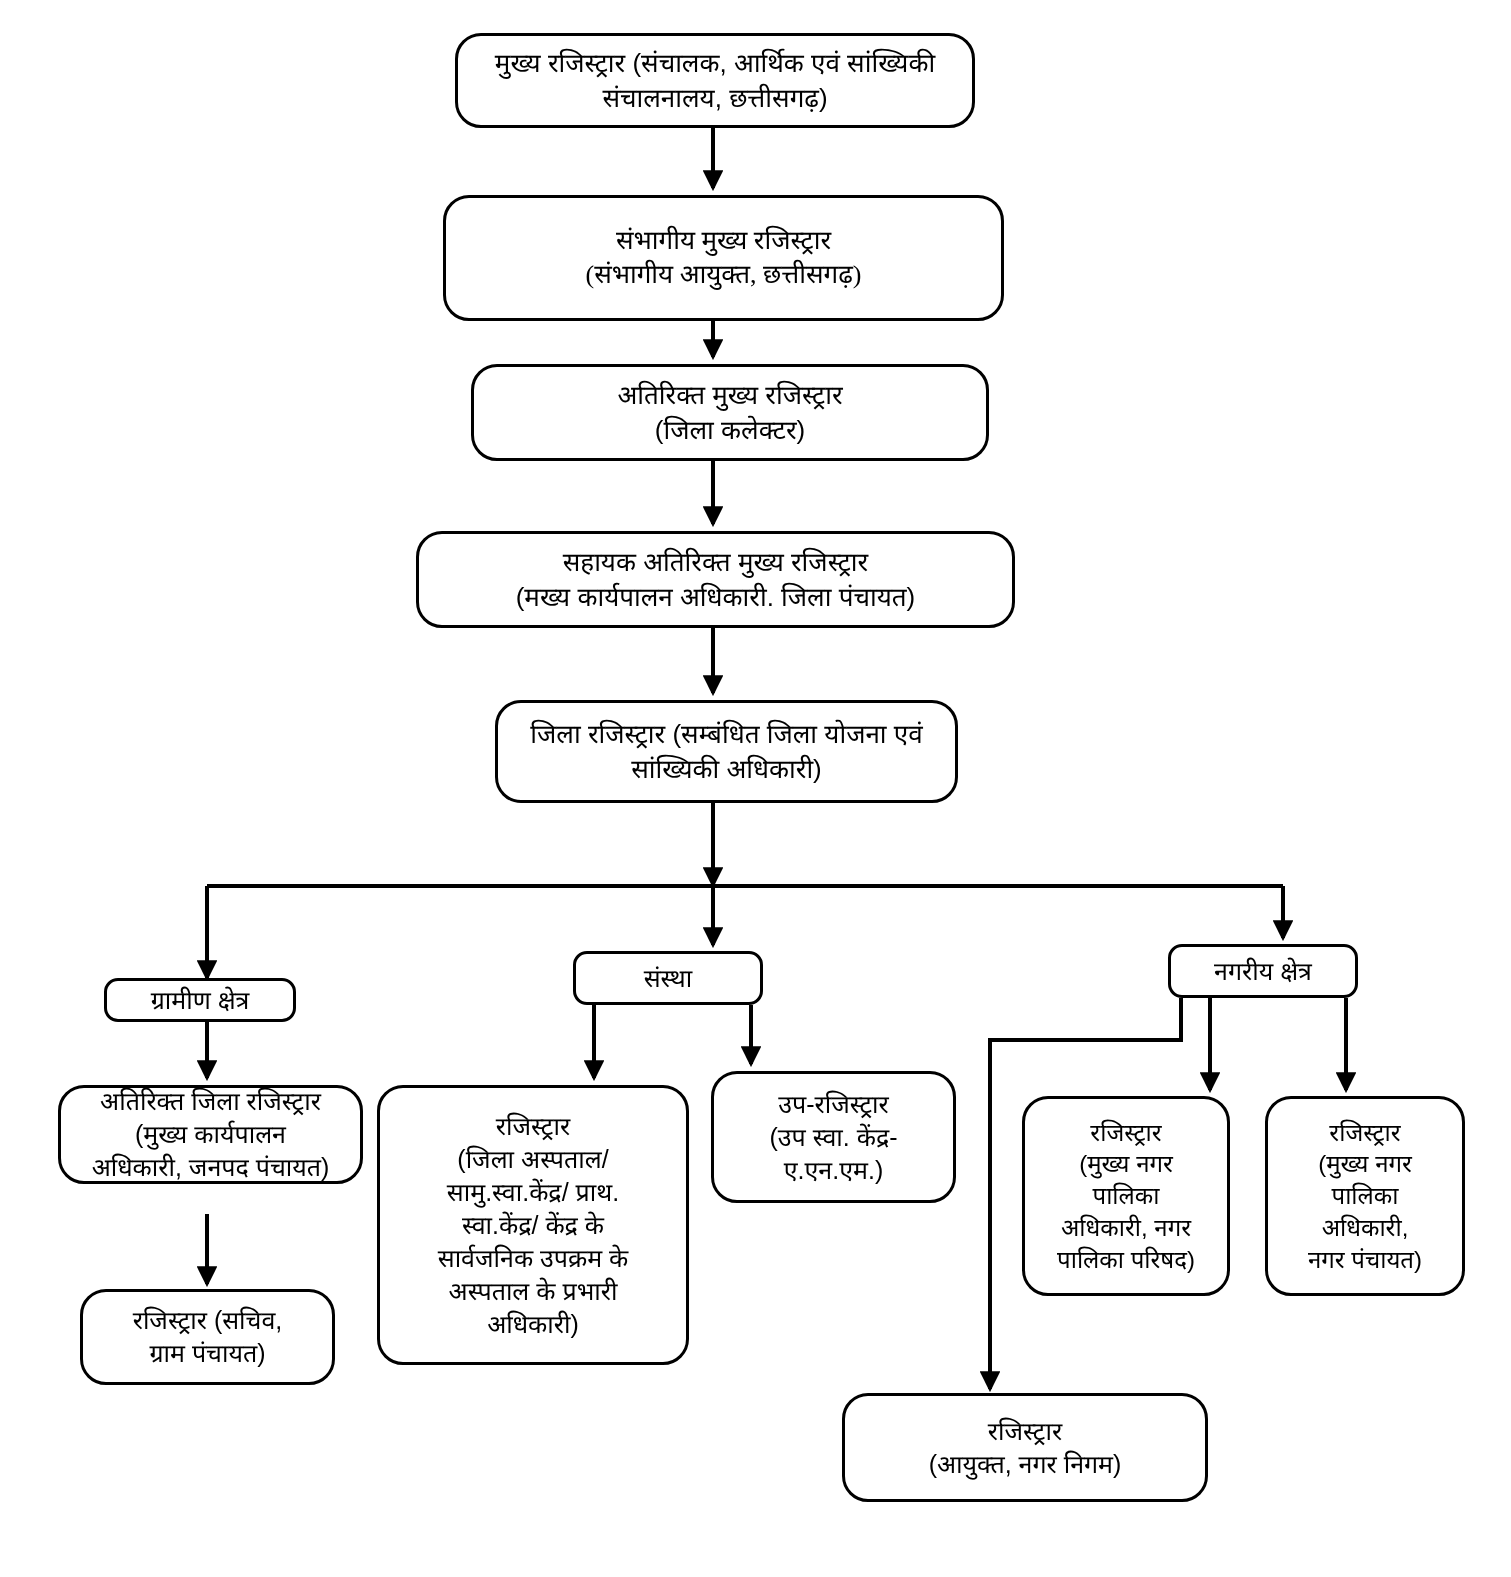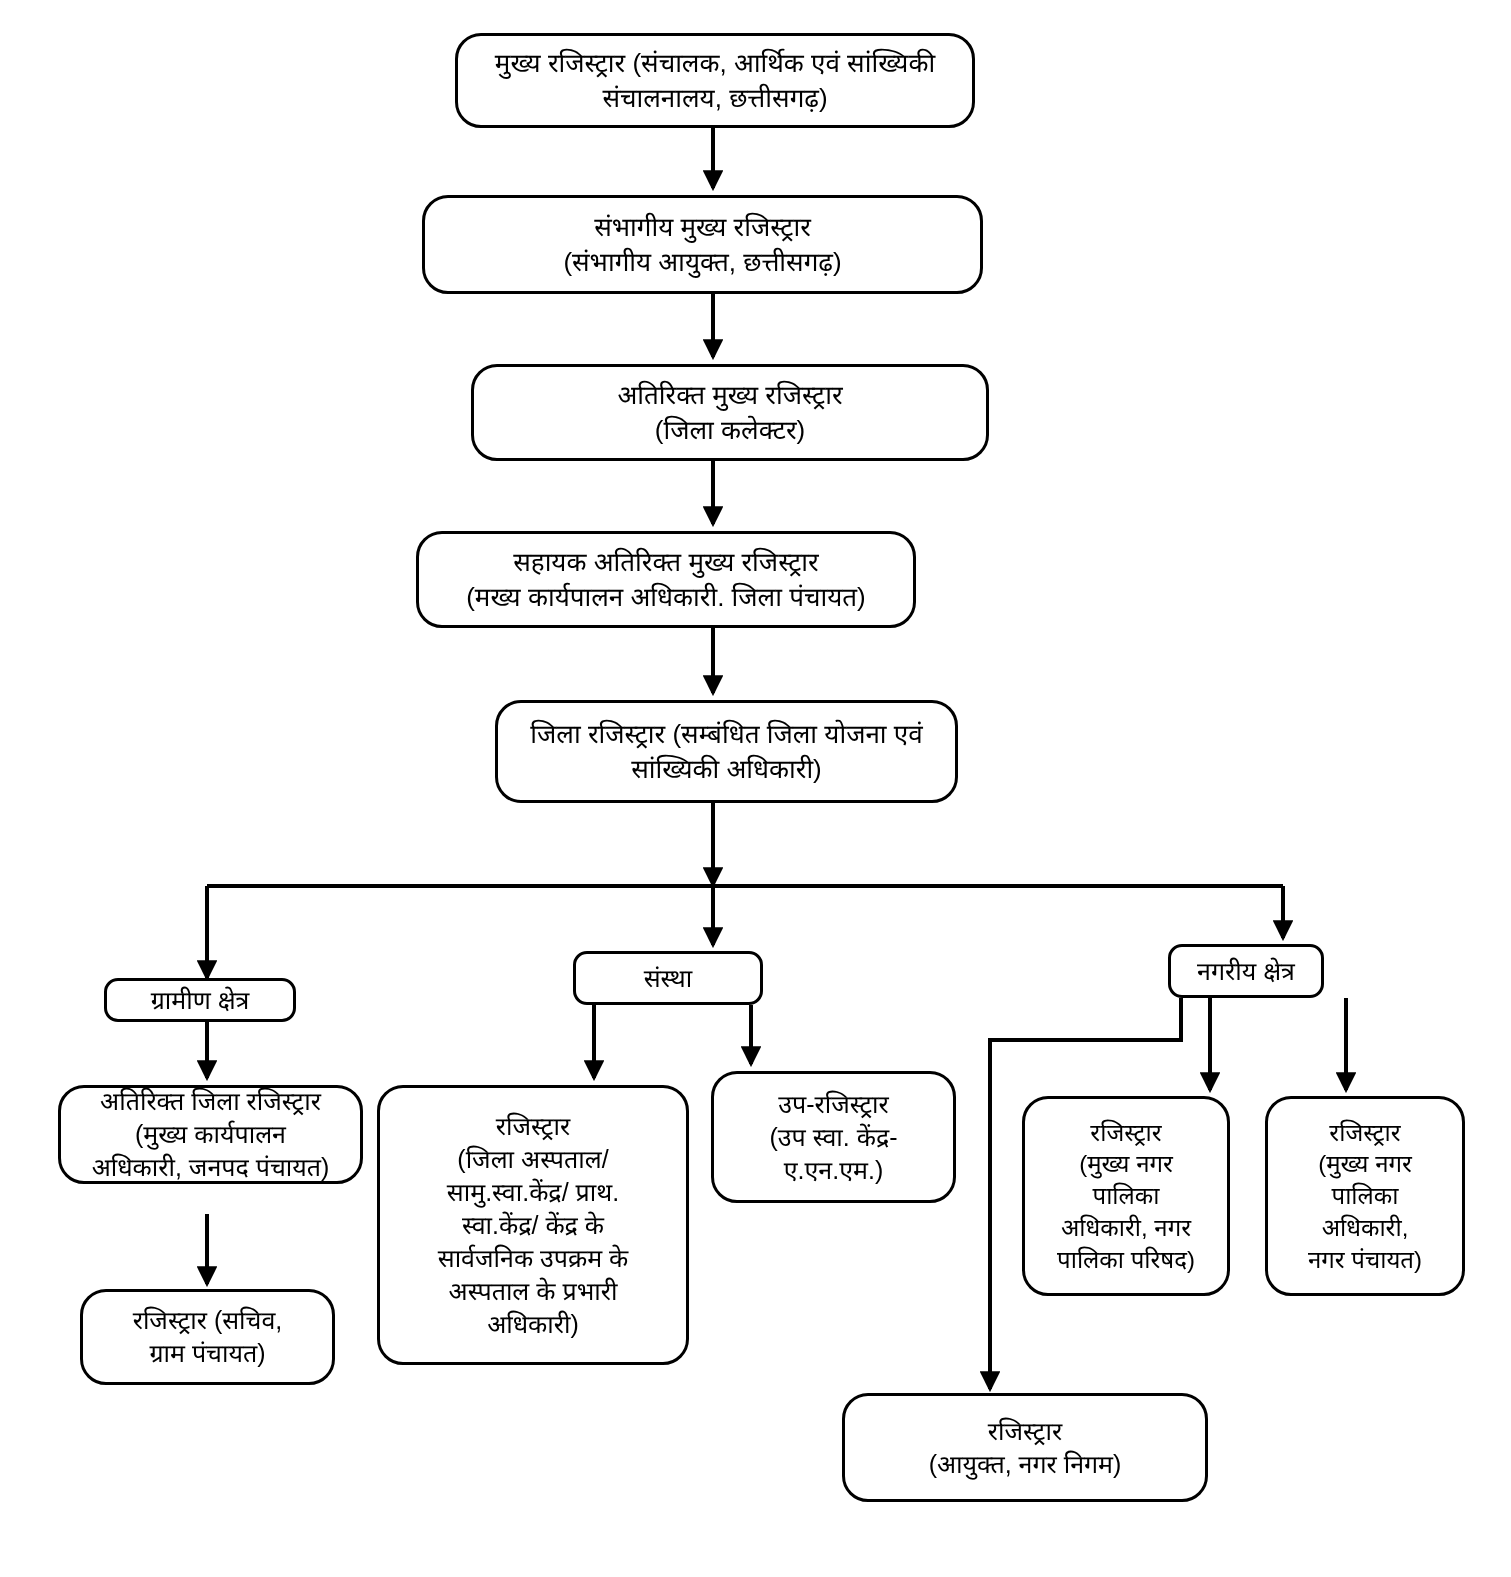--- a/index.html
+++ b/index.html
@@ -95,7 +95,7 @@
   <div class="node big f26" style="left:455px; top:33px; width:520px; height:95px;">मुख्य रजिस्ट्रार (संचालक, आर्थिक एवं सांख्यिकी
 संचालनालय, छत्तीसगढ़)</div>
 
-  <div class="node big f26" style="left:422px; top:195px; width:561px; height:99px;">संभागीय मुख्य रजिस्ट्रार
+  <div class="node big f26" style="left:443px; top:195px; width:561px; height:126px;font-family:Liberation Serif, serif;">संभागीय मुख्य रजिस्ट्रार
 (संभागीय आयुक्त, छत्तीसगढ़)</div>
 
   <div class="node big f26" style="left:459px; top:364px; width:518px; height:97px;margin-left:12px;">अतिरिक्त मुख्य रजिस्ट्रार

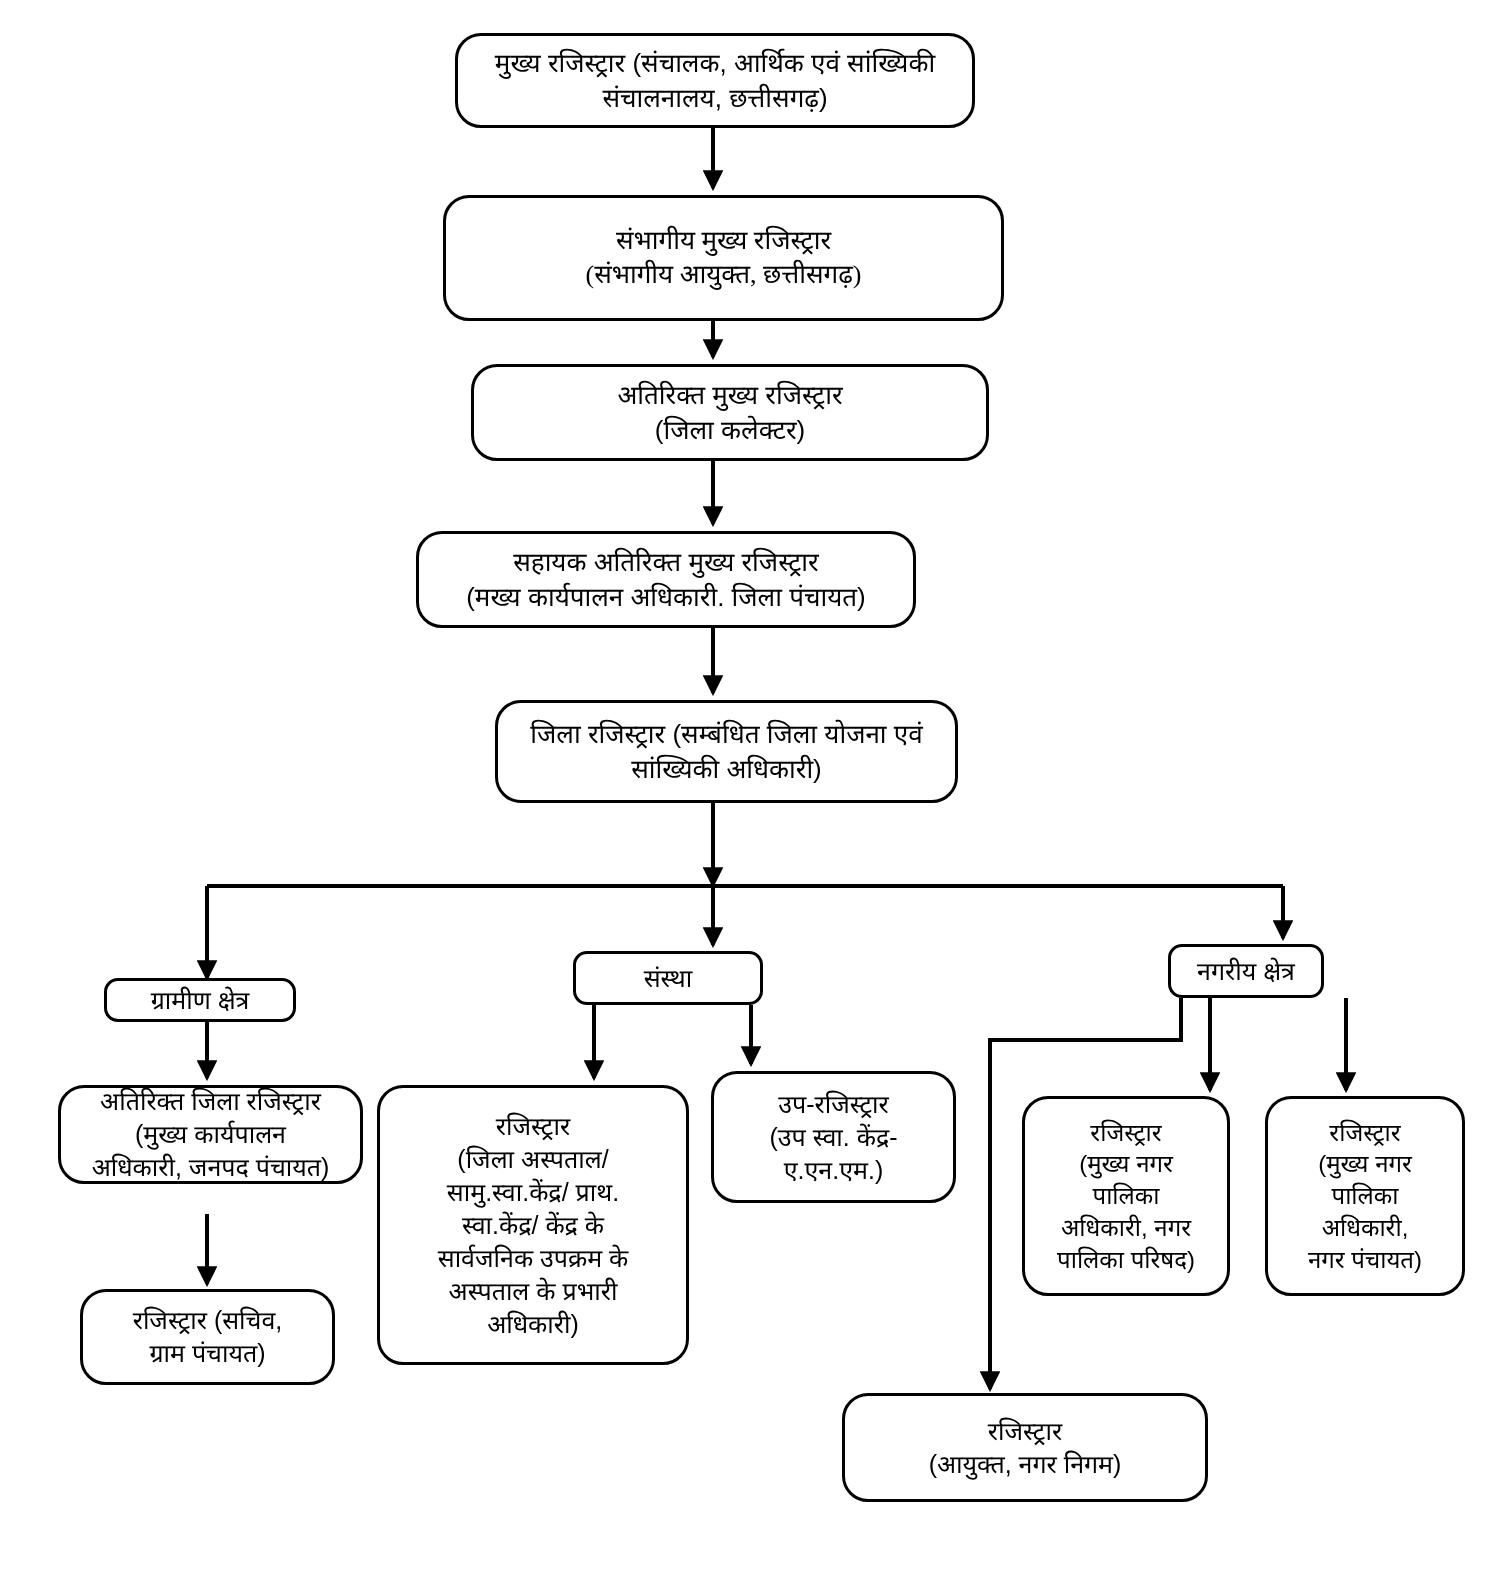--- a/index.html
+++ b/index.html
@@ -101,7 +101,7 @@
   <div class="node big f26" style="left:459px; top:364px; width:518px; height:97px;margin-left:12px;">अतिरिक्त मुख्य रजिस्ट्रार
 (जिला कलेक्टर)</div>
 
-  <div class="node big f26" style="left:416px; top:531px; width:500px; height:97px;">सहायक अतिरिक्त मुख्य रजिस्ट्रार
+  <div class="node big f26" style="left:416px; top:531px; width:599px; height:97px;">सहायक अतिरिक्त मुख्य रजिस्ट्रार
 (मख्य कार्यपालन अधिकारी. जिला पंचायत)</div>
 
   <div class="node big f26" style="left:467px; top:700px; width:463px; height:103px;margin-left:28px;">जिला रजिस्ट्रार (सम्बंधित जिला योजना एवं

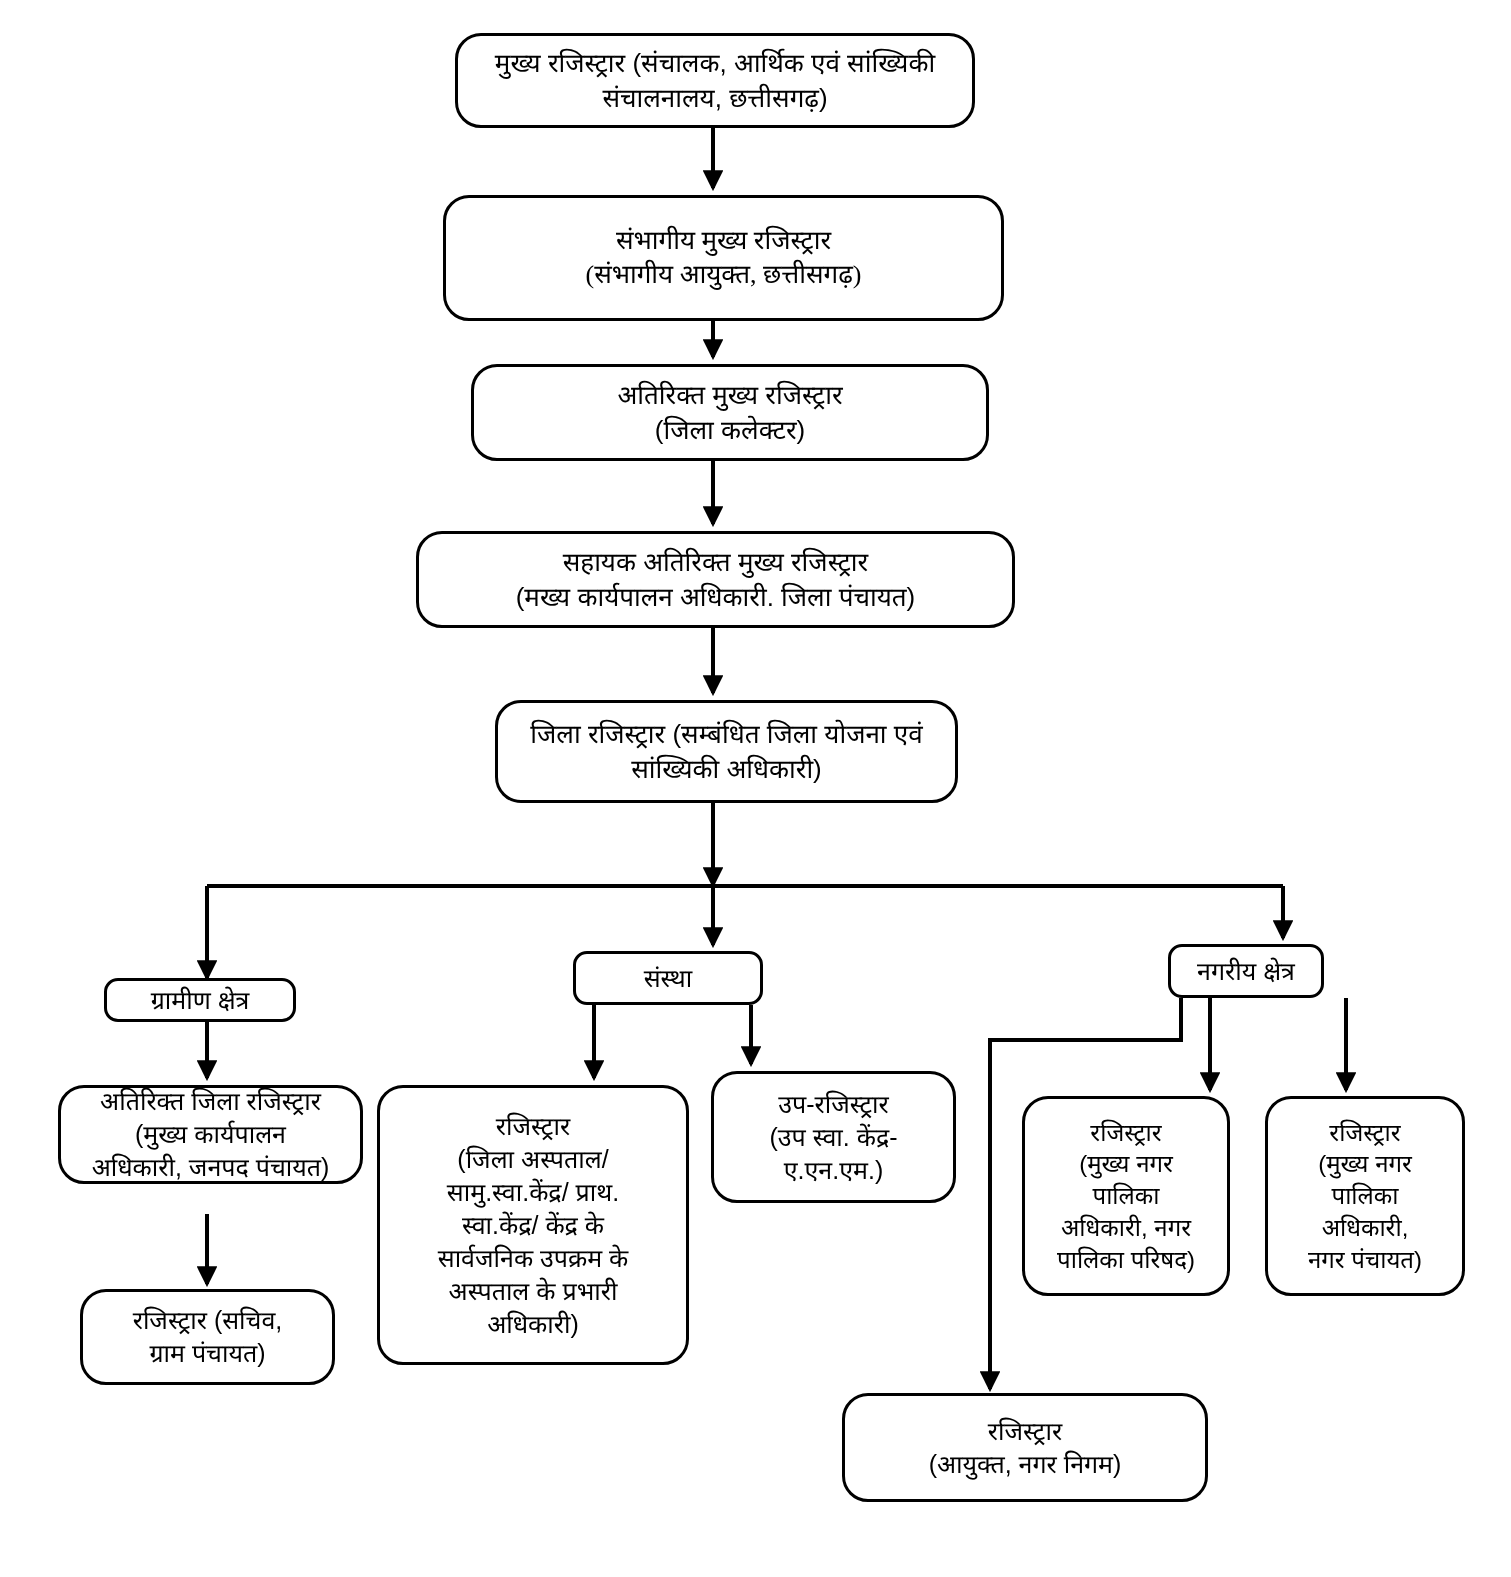--- a/index.html
+++ b/index.html
@@ -111,7 +111,7 @@
 
   <div class="node sm f25" style="left:573px; top:951px; width:190px; height:54px;">संस्था</div>
 
-  <div class="node sm f25" style="left:1168px; top:944px; width:156px; height:54px;text-align:right;">नगरीय क्षेत्र</div>
+  <div class="node sm f25" style="left:1168px; top:944px; width:190px; height:54px;text-align:right;">नगरीय क्षेत्र</div>
 
   <div class="node big f25" style="left:58px; top:1085px; width:305px; height:99px;">अतिरिक्त जिला रजिस्ट्रार
 (मुख्य कार्यपालन

